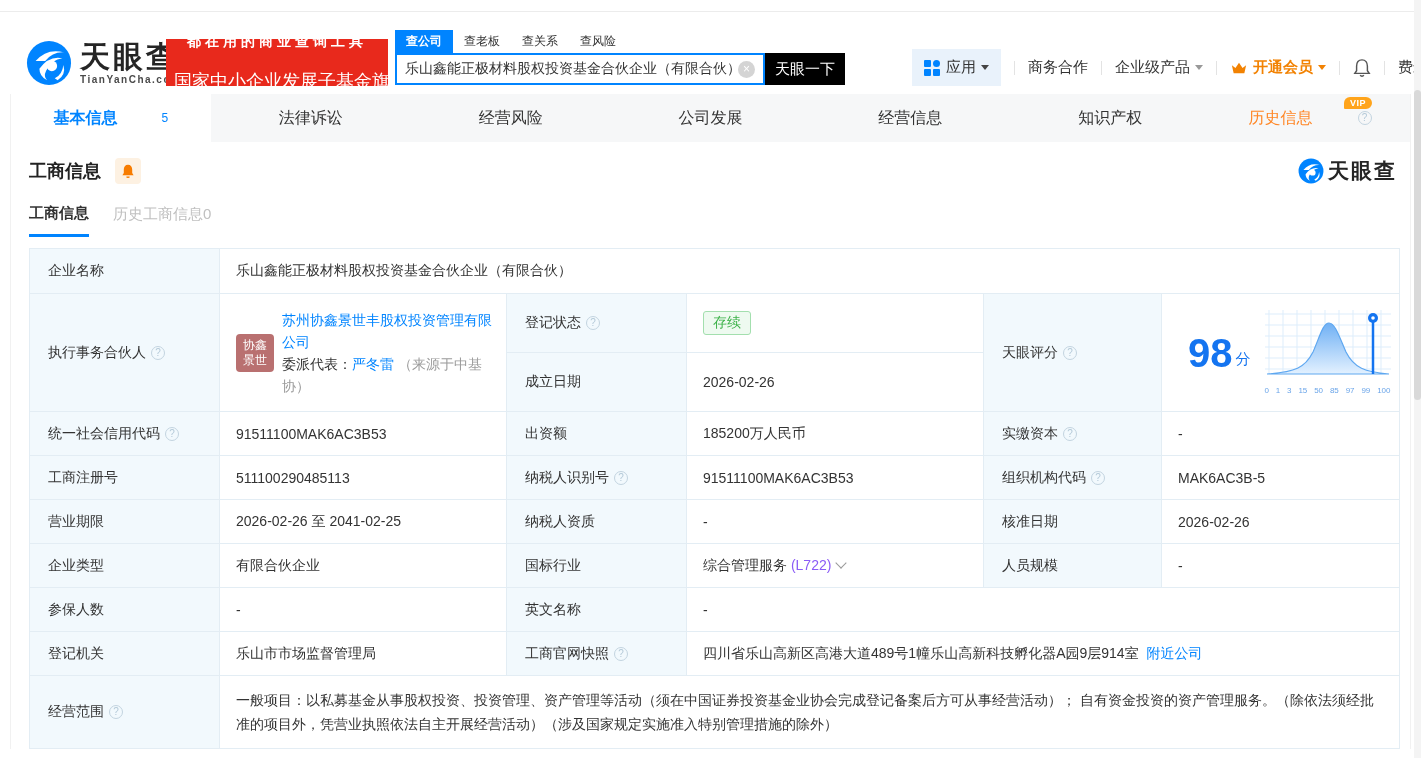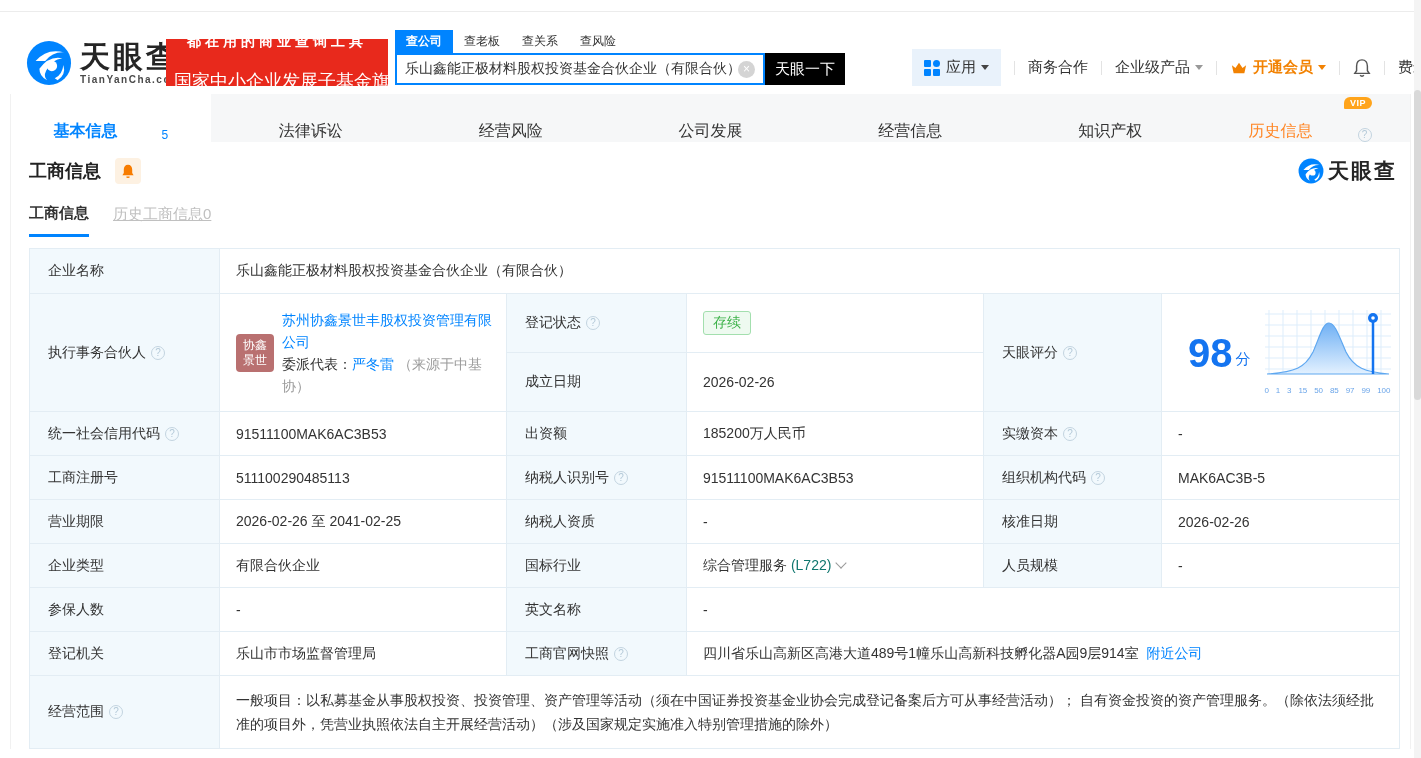--- a/index.html
+++ b/index.html
@@ -41,7 +41,7 @@
   
   .container { margin:0 10px; border-left:1px solid #f1f1f1; border-right:1px solid #f1f1f1; }
   .maintabs { display:flex; height:48px; background:#f6f7f8; }
-  .mtab { flex:1; display:flex; align-items:flex-end; justify-content:center; font-size:16px; color:#333; cursor:pointer; position:relative;gap:40px; }
+  .mtab { flex:1; display:flex; align-items:center; justify-content:center; font-size:16px; color:#333; cursor:pointer; position:relative;gap:40px; }
   .mtab.active { background:#fff; color:#0084ff; font-weight:bold; }
   .mtab .cnt { font-size:12px; color:#0084ff; margin-left:4px; font-weight:normal; }
   .mtab.history { color:#ff8625; }

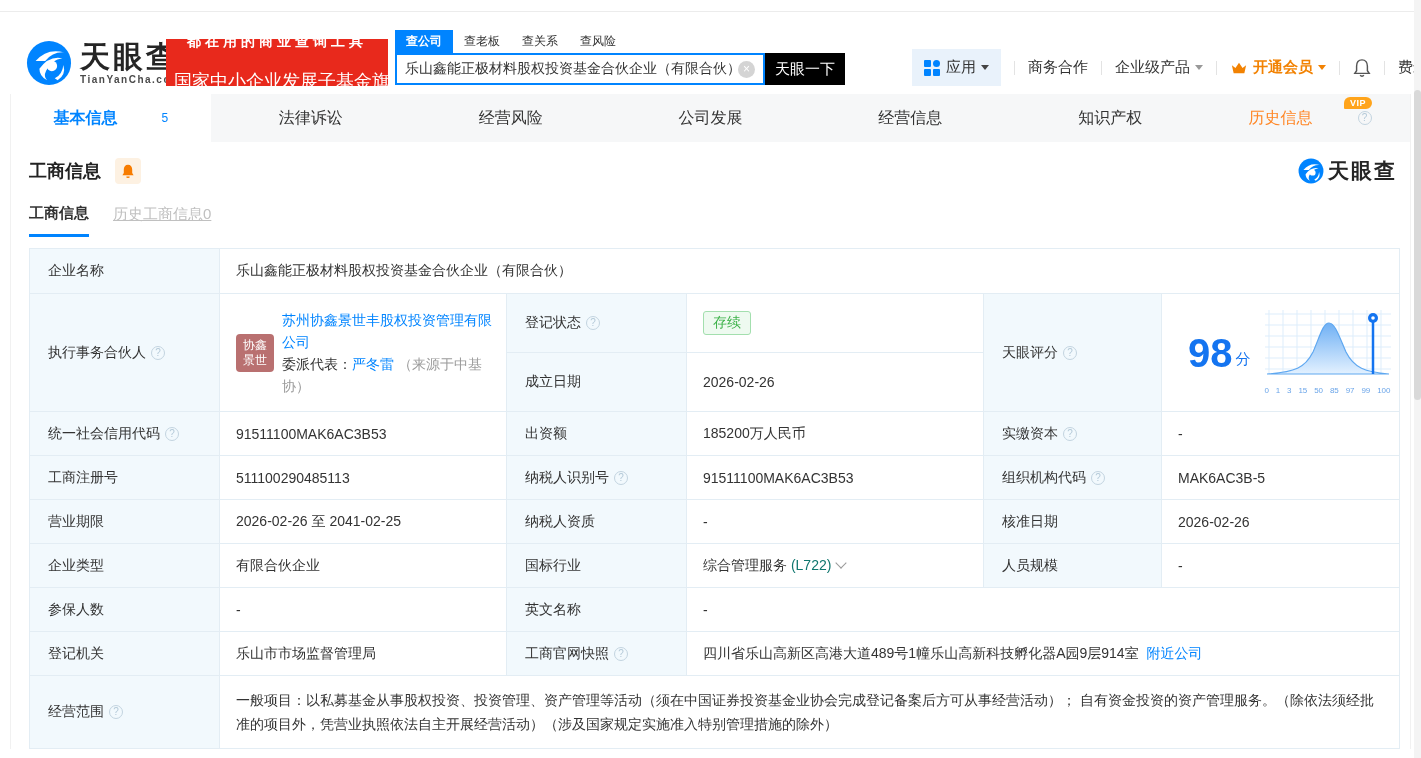--- a/index.html
+++ b/index.html
@@ -59,7 +59,7 @@
   .subrow { display:flex; align-items:center; margin-top:14px; height:36px; }
   .subtab { font-size:15px; margin-right:24px; padding-bottom:11px; cursor:pointer; }
   .subtab.active { color:#333; border-bottom:3px solid #0084ff; font-weight:bold; }
-  .subtab.idle { color:#c0c0c0;text-decoration:underline; }
+  .subtab.idle { color:#c0c0c0; }
   .sub-btns { margin-left:auto; display:flex; align-items:center; }
   .snap-btn { display:flex; align-items:center; border:1px solid #8fc4f3; border-radius:16px; height:30px; padding:0 12px 0 4px; color:#0084ff; font-size:14px; cursor:pointer; background:#fff; }
   .stamp-ic { width:22px; height:22px; border-radius:50%; background:#0084ff; color:#fff; display:flex; align-items:center; justify-content:center; margin-right:7px; }

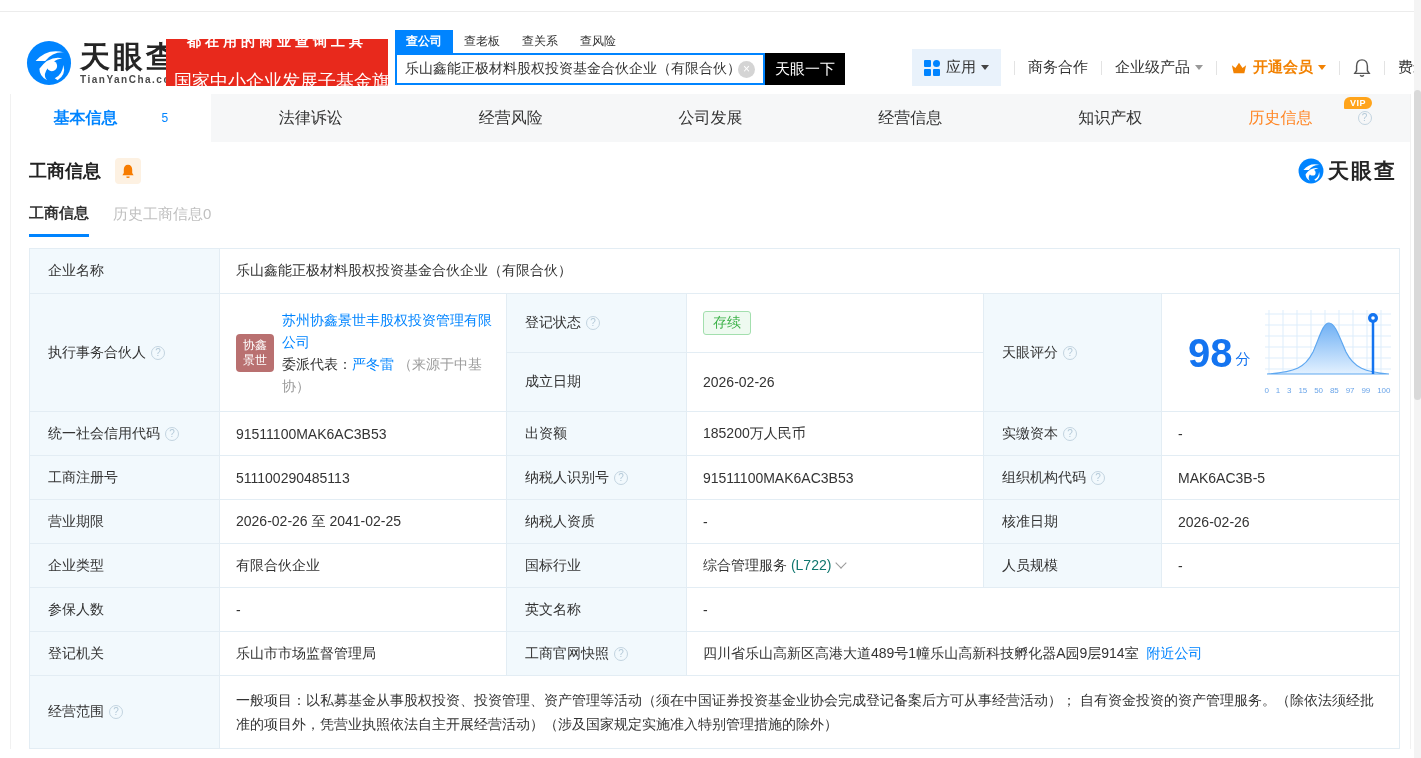--- a/index.html
+++ b/index.html
@@ -73,7 +73,7 @@
   td.lbl { background:#f2f9fd; padding-left:18px; color:#333; }
   td.val { background:#fff; padding-left:16px; color:#333; }
   .link { color:#0084ff; cursor:pointer; text-decoration:none; }
-  .gray { color:#0f766e; }
+  .gray { color:#8b5cf6; }
   .status-badge { display:inline-block; padding:2px 9px; background:#eefaf0; border:1px solid #a3dfae; border-radius:3px; color:#3eb24a; font-size:14px; }
   .partner-cell { display:flex; align-items:center; padding:8px 8px 8px 16px; }
   .p-avatar { width:38px; height:38px; background:#b97070; border-radius:4px; color:#fff; font-size:12px; line-height:15px; display:flex; align-items:center; justify-content:center; text-align:center; flex:none; margin-right:8px; cursor:pointer; padding:2px; }

